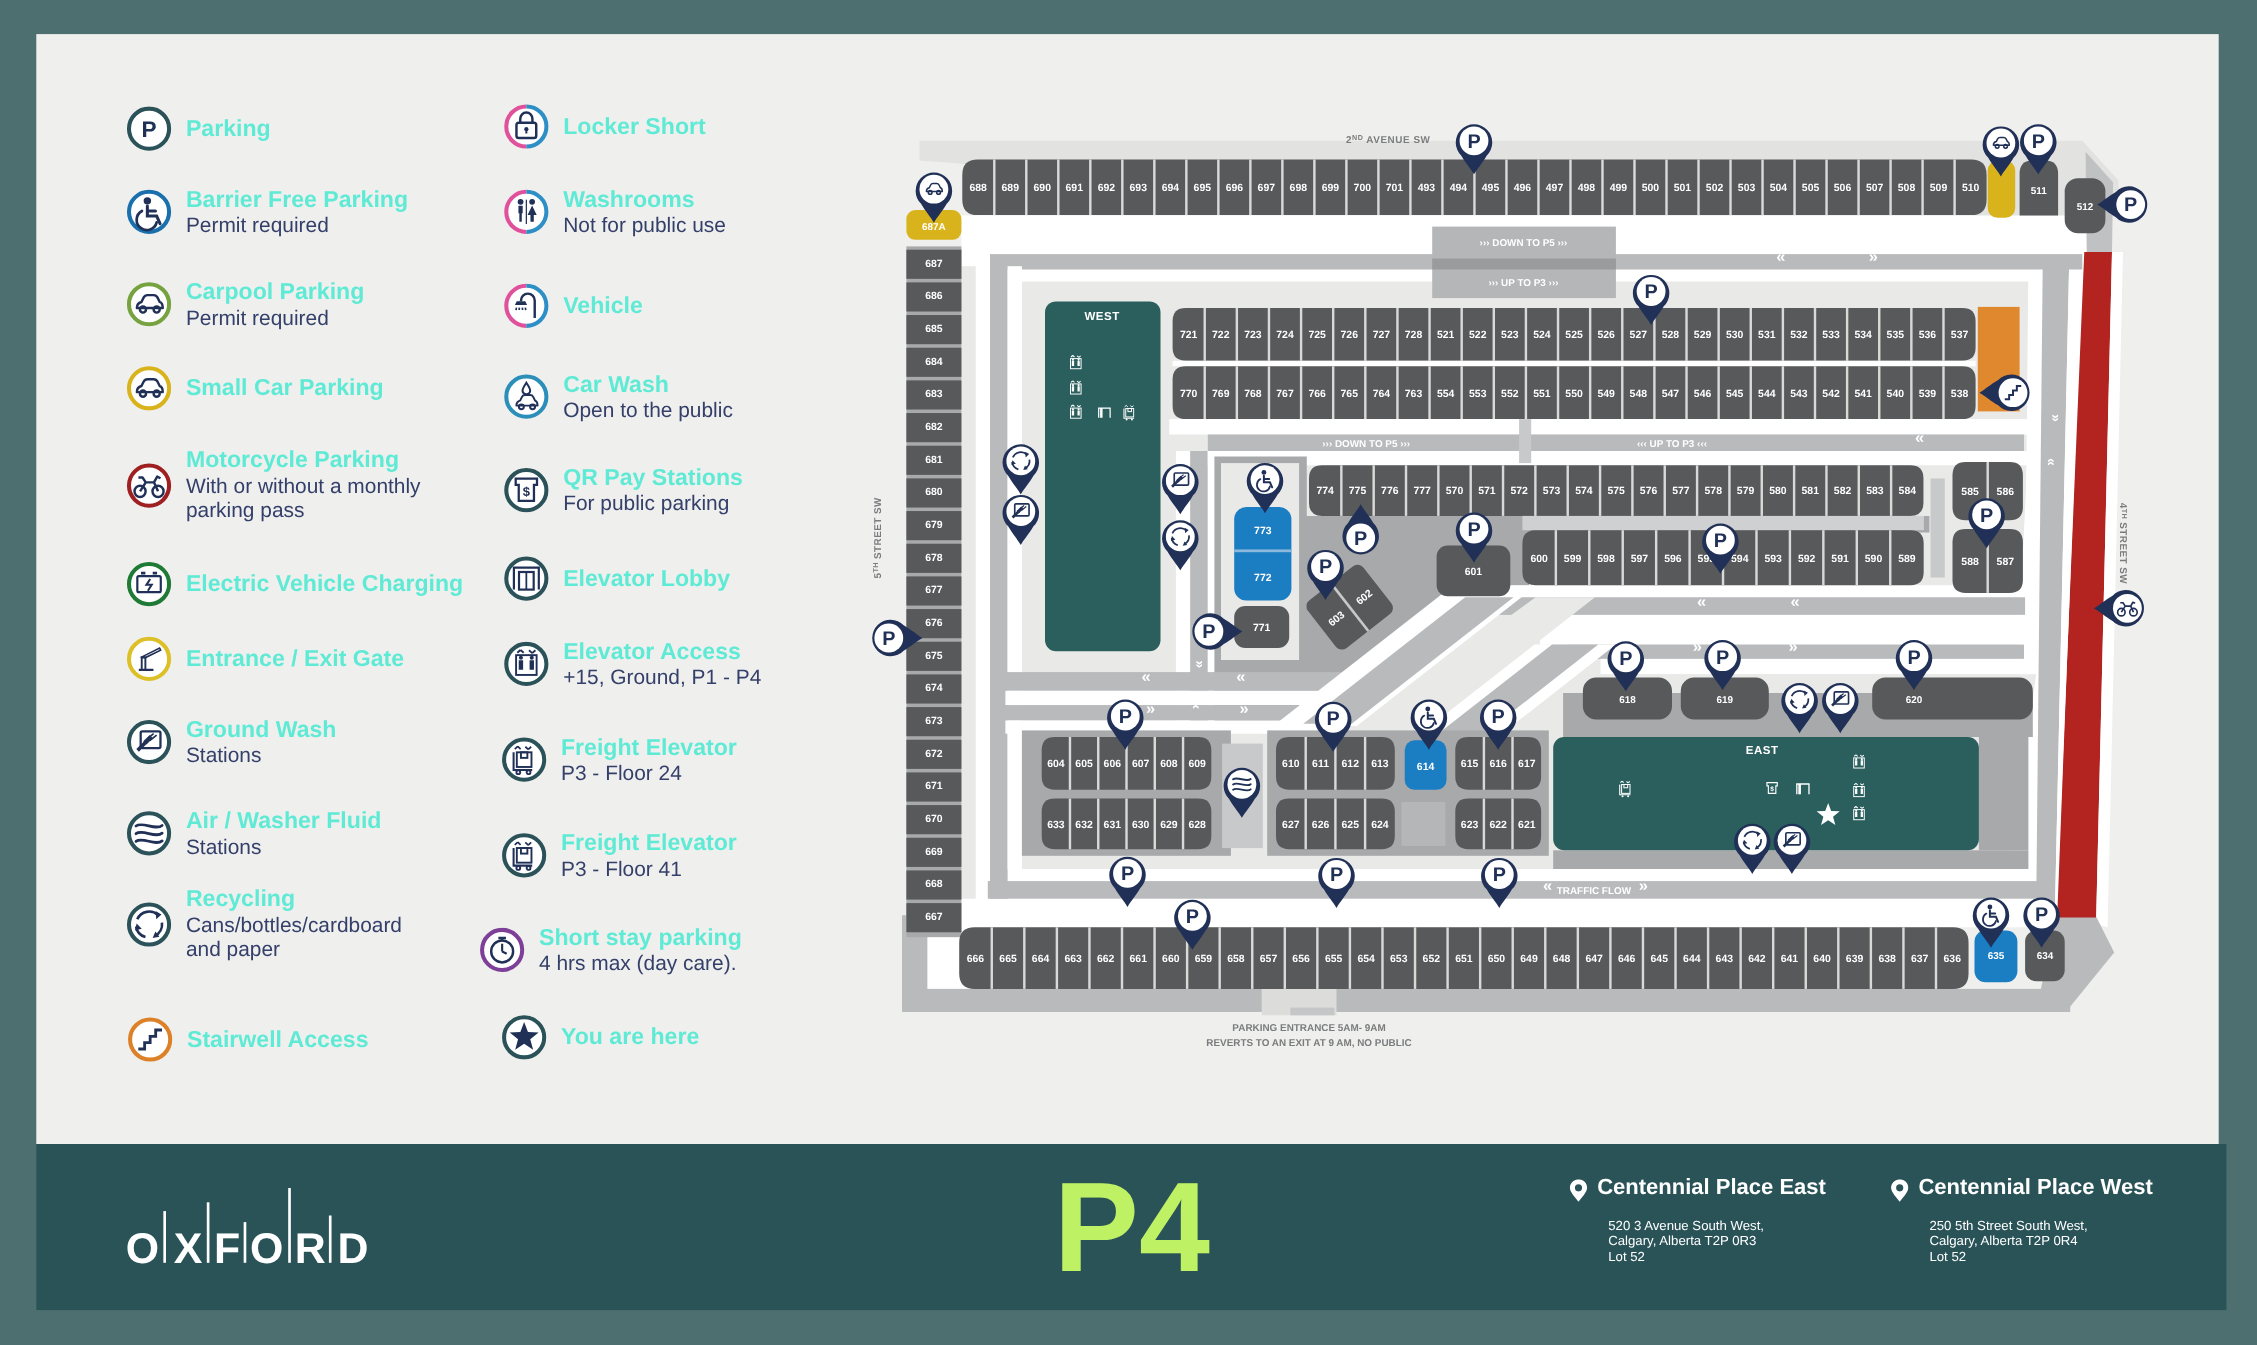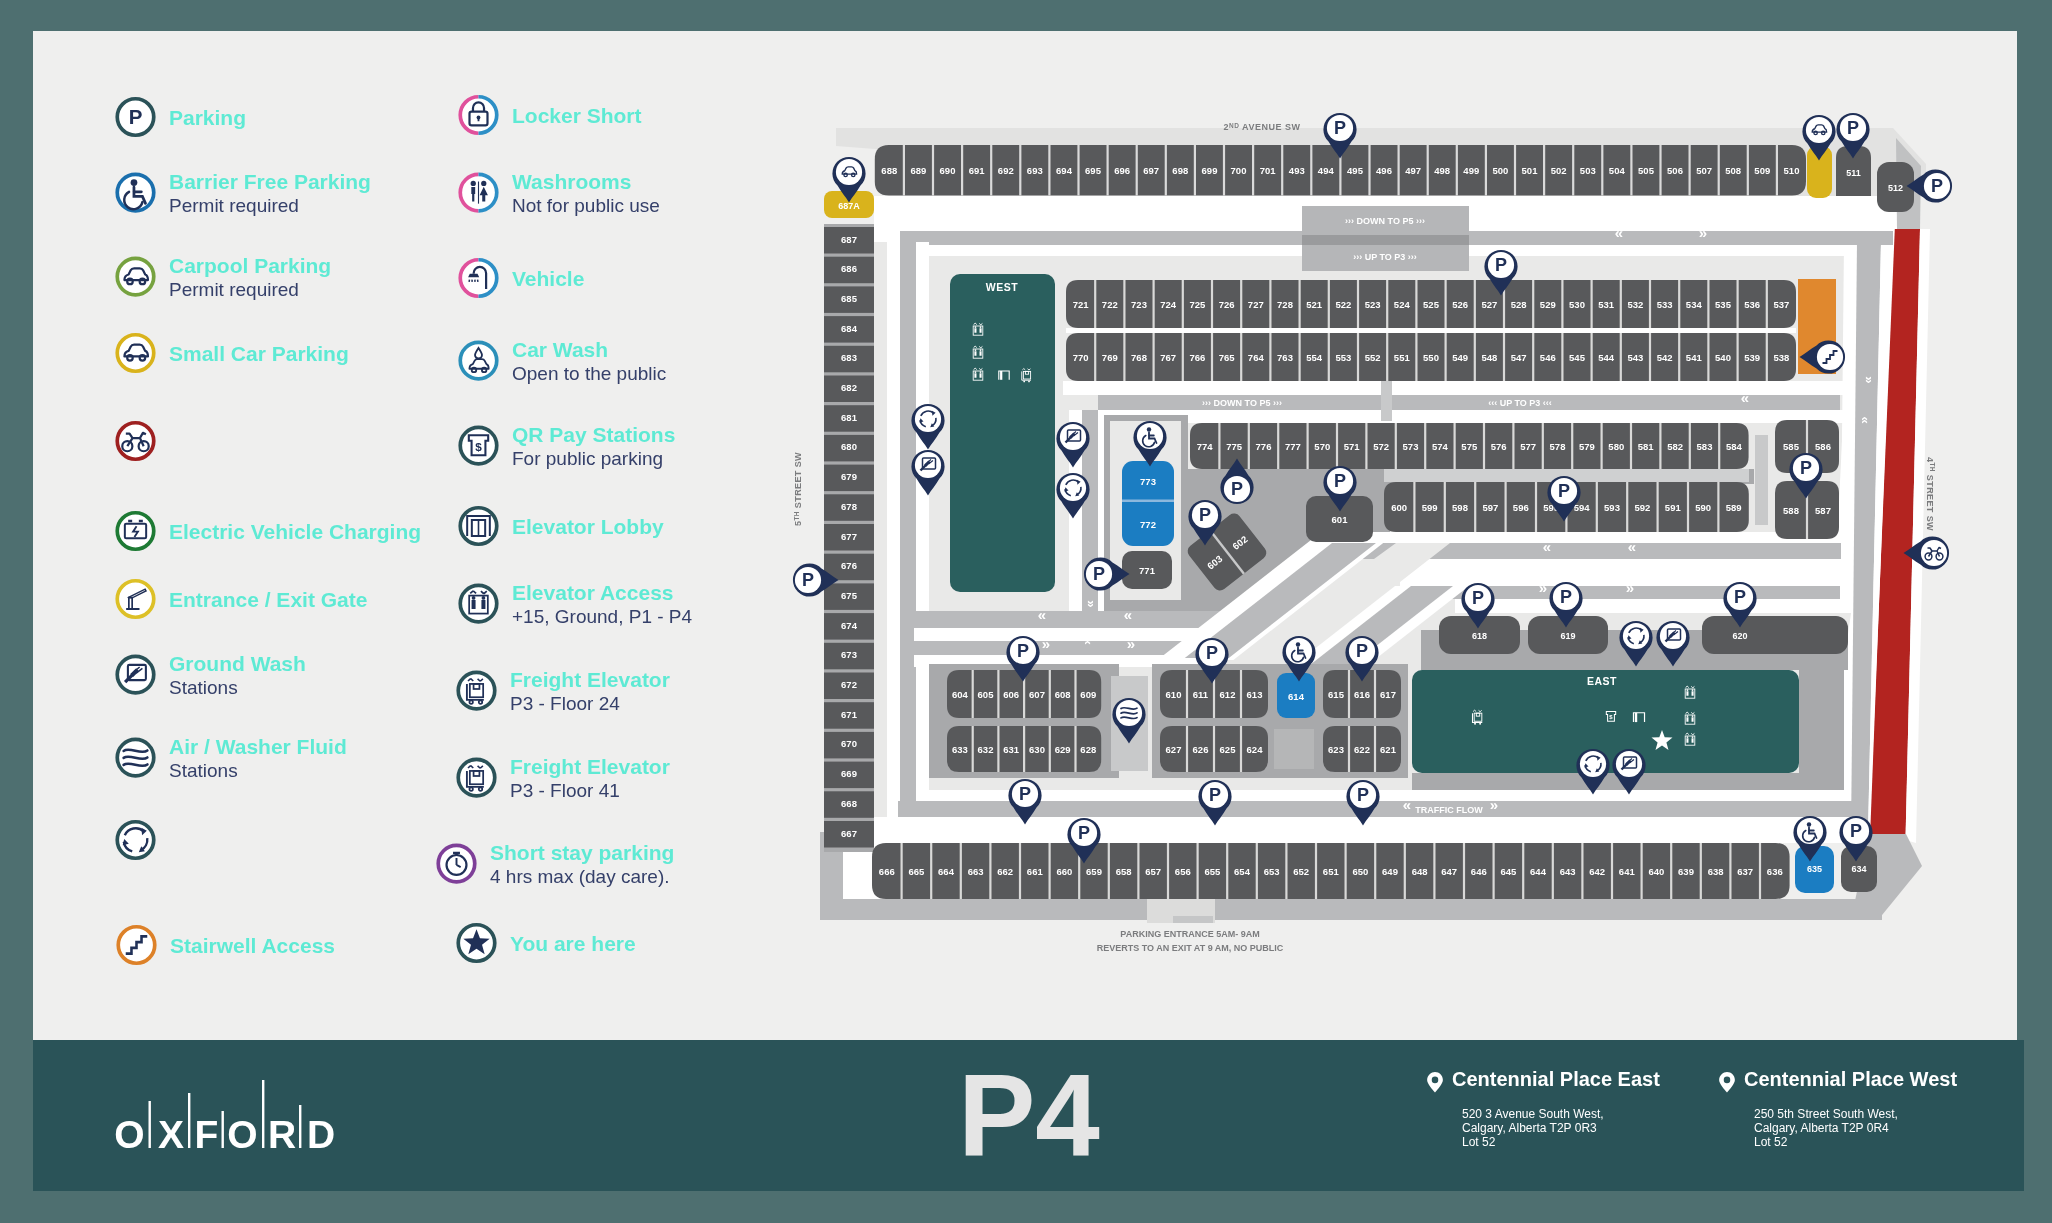--- a/index.html
+++ b/index.html
@@ -1069,6 +1069,11 @@
           </g>
         </g>
       </svg></div>
+    <div class="tx">
+      <div class="ti">Motorcycle Parking</div>
+      <div class="sub">With or without a monthly</div>
+      <div class="sub">parking pass</div>
+    </div>
   </div>
 <div class="li" style="left:115px;top:531px">
     <div class="ic"><svg width="41" height="41" viewBox="0 0 40 40">

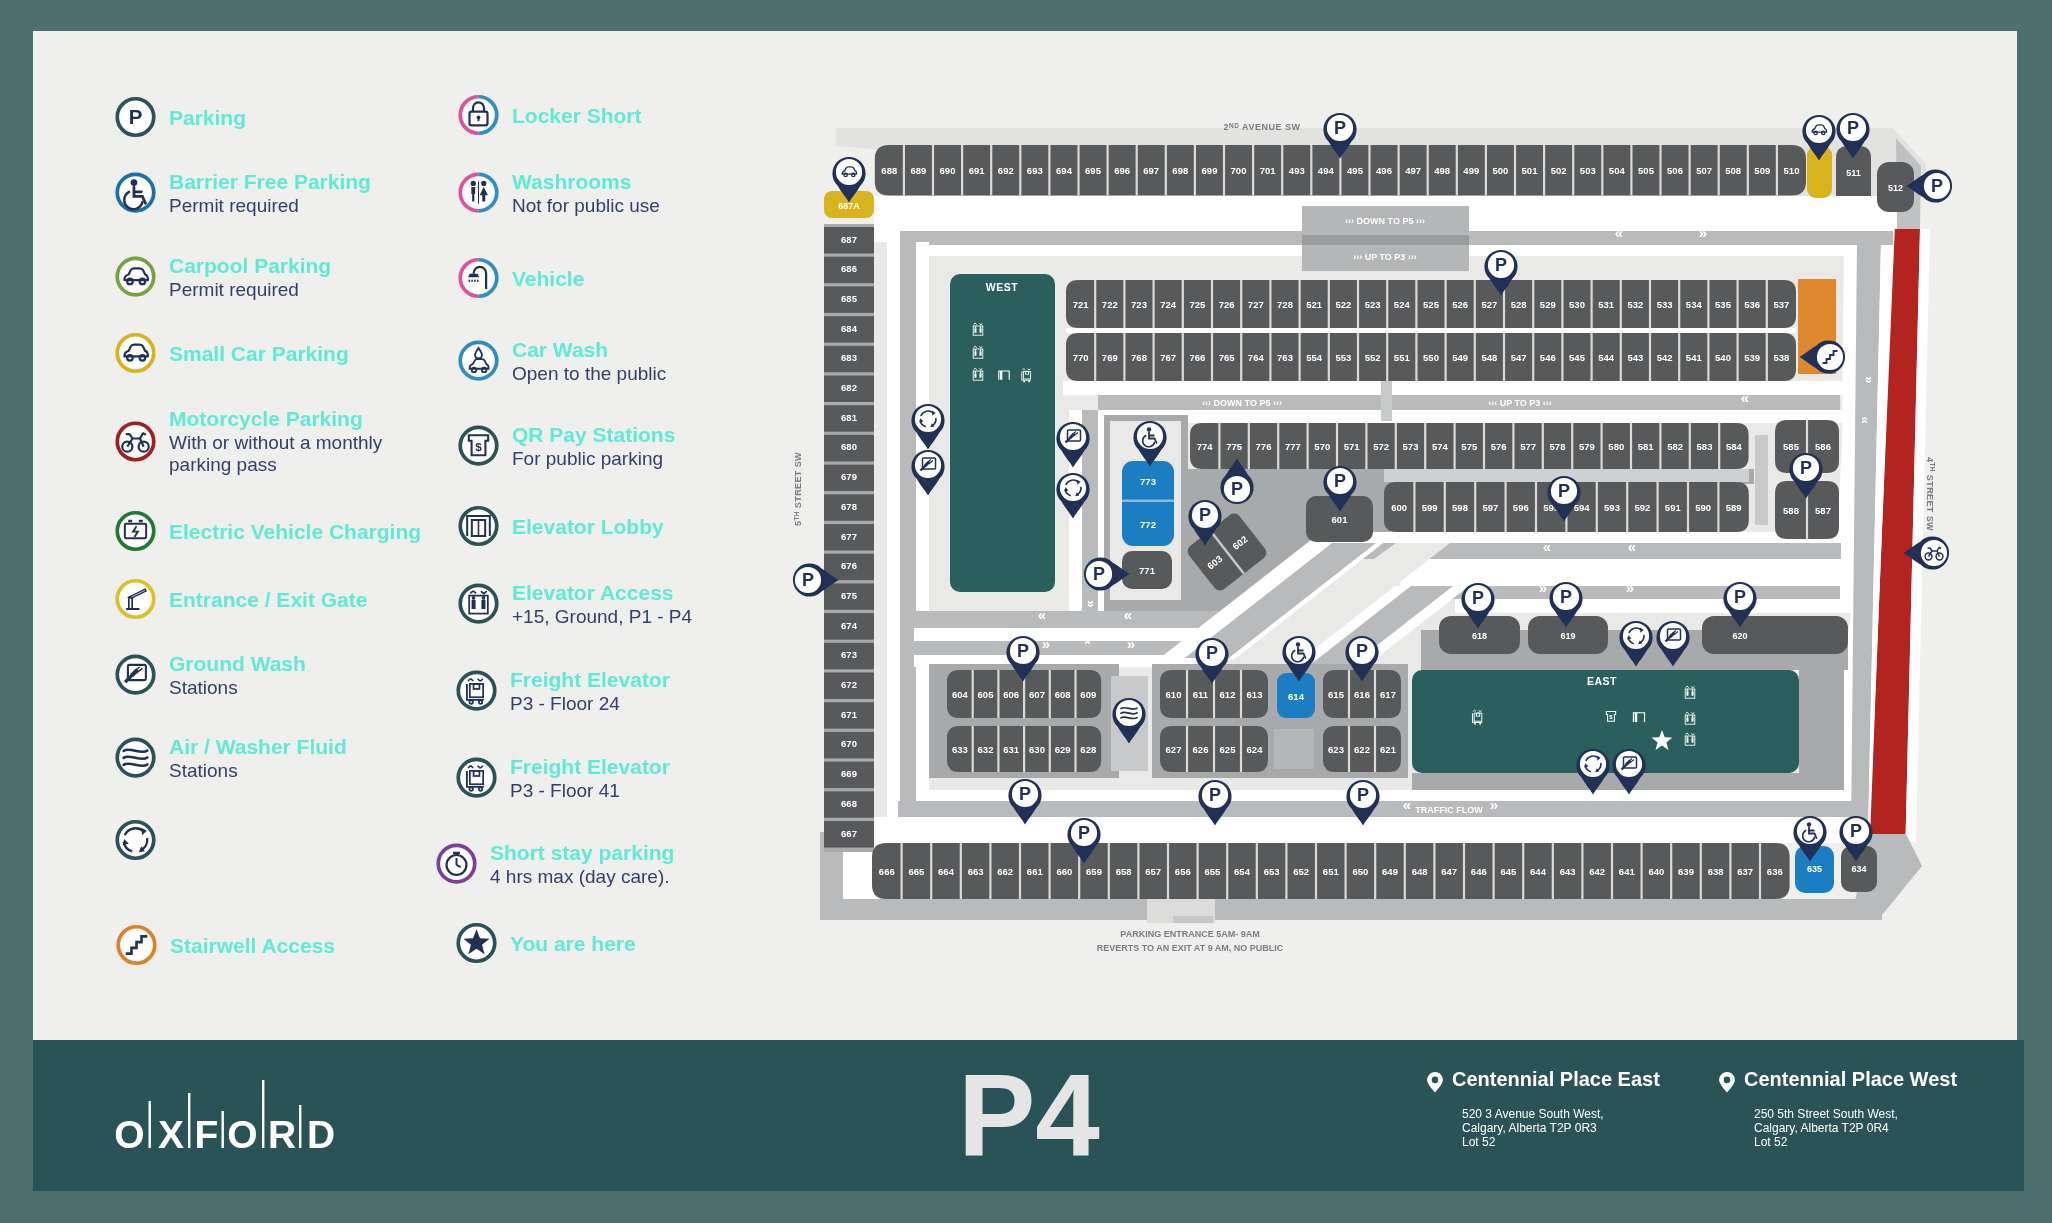--- a/index.html
+++ b/index.html
@@ -1154,6 +1154,11 @@
           </g>
         </g>
       </svg></div>
+    <div class="tx">
+      <div class="ti">Recycling</div>
+      <div class="sub">Cans/bottles/cardboard</div>
+      <div class="sub">and paper</div>
+    </div>
   </div>
 <div class="li" style="left:116px;top:945px">
     <div class="ic"><svg width="41" height="41" viewBox="0 0 40 40">

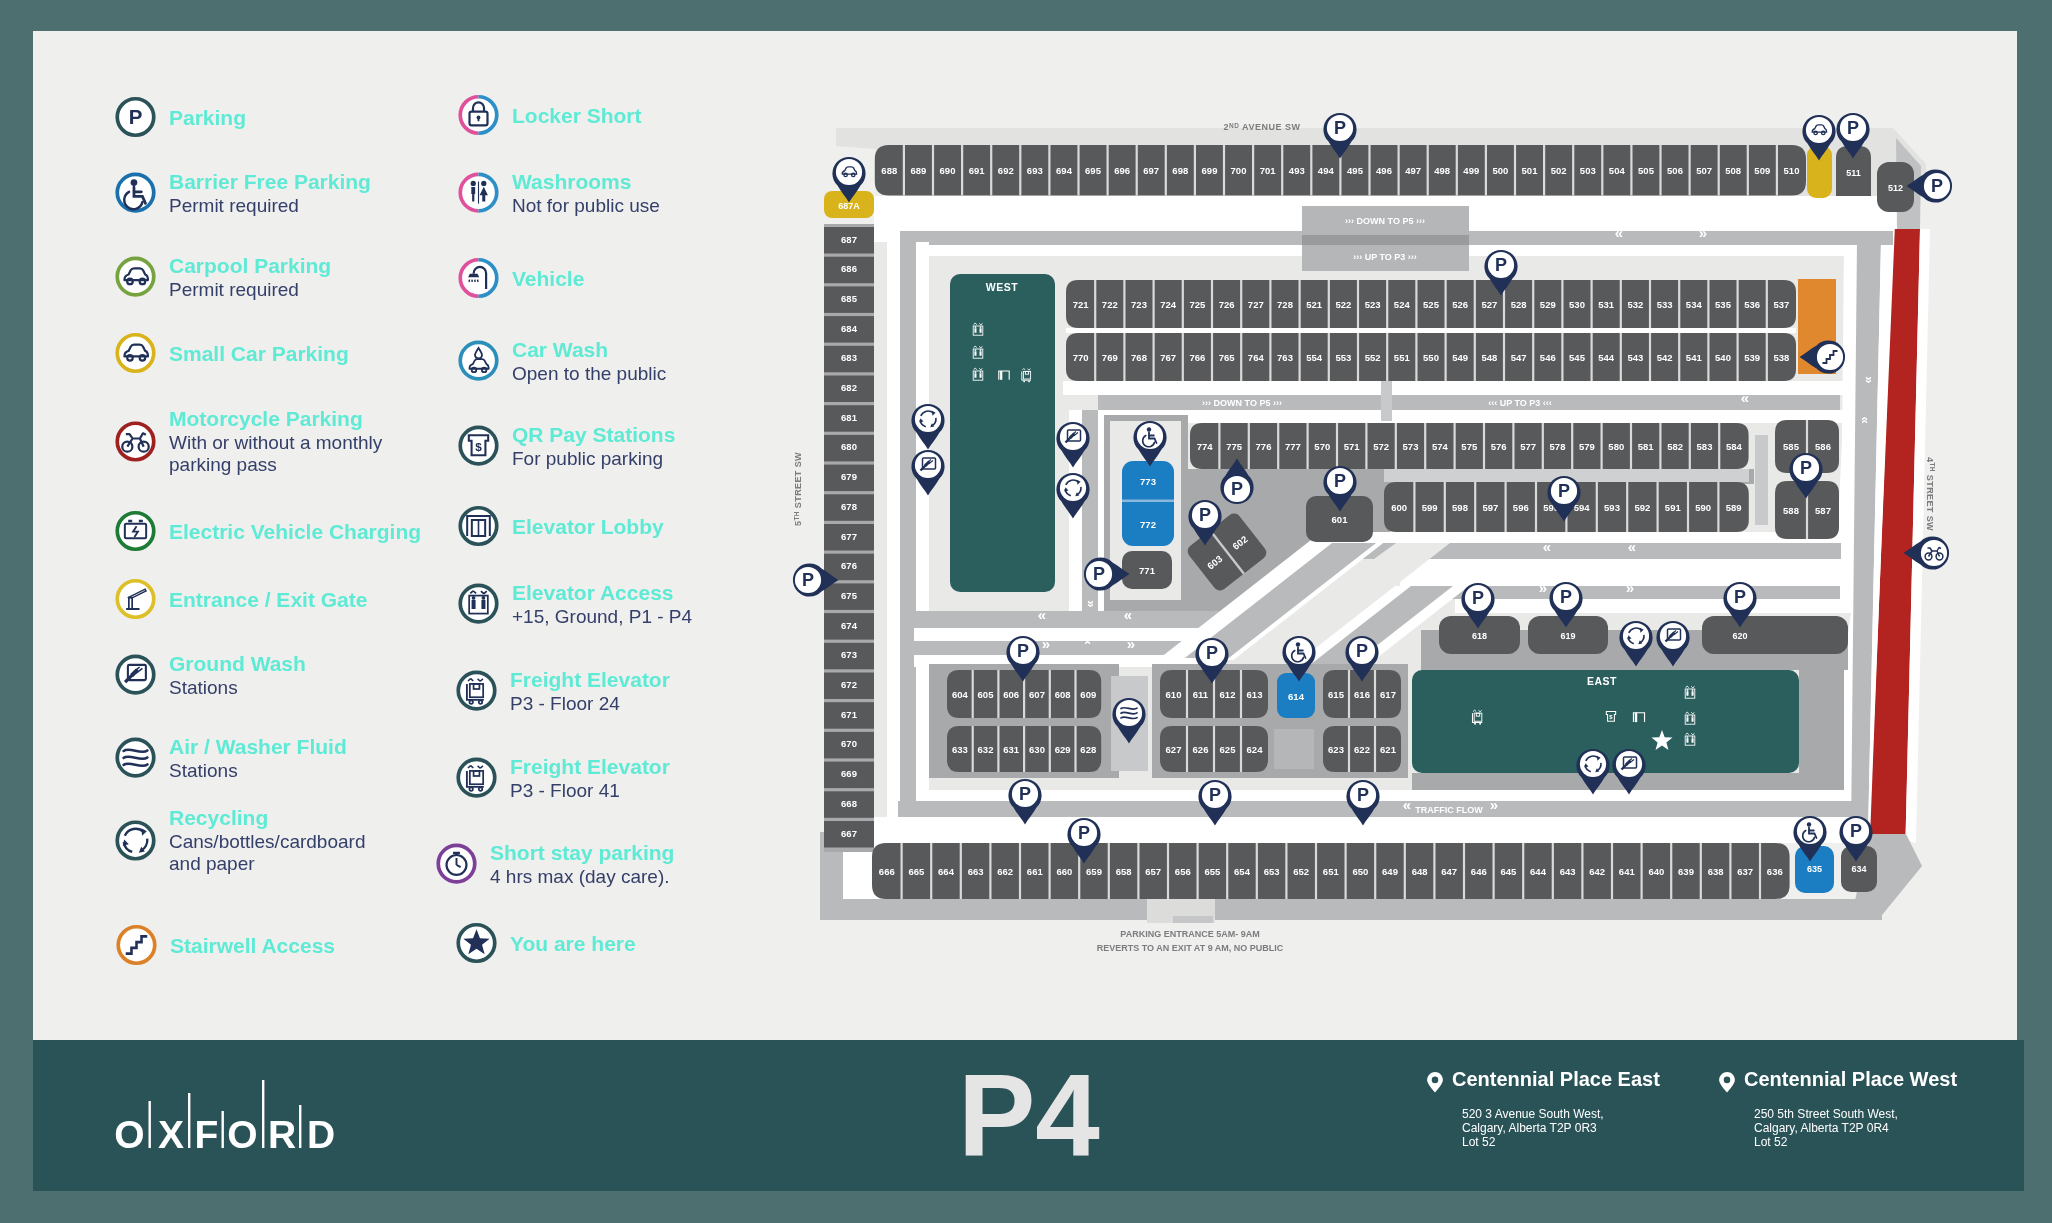--- a/index.html
+++ b/index.html
@@ -11,7 +11,7 @@
 .tx .ti{font-size:21px;font-weight:bold;color:#5eead4;line-height:1.22;white-space:nowrap}
 .tx .sub{font-size:19px;color:#35406a;line-height:1.17;white-space:nowrap}
 .footer{position:absolute;left:0;top:0;width:2052px;height:1223px;color:#fff;pointer-events:none}
-.p4{position:absolute;left:958px;top:1048px;font-size:116px;font-weight:bold;color:#e5e5e5}
+.p4{position:absolute;left:958px;top:1048px;font-size:116px;font-weight:bold;color:#bef264}
 .addr{position:absolute;top:1068px;width:280px}
 .addr .apin{position:absolute;left:0;top:4px}
 .addr .at{margin-left:25px;font-size:20px;font-weight:bold;margin-bottom:16px;white-space:nowrap}

